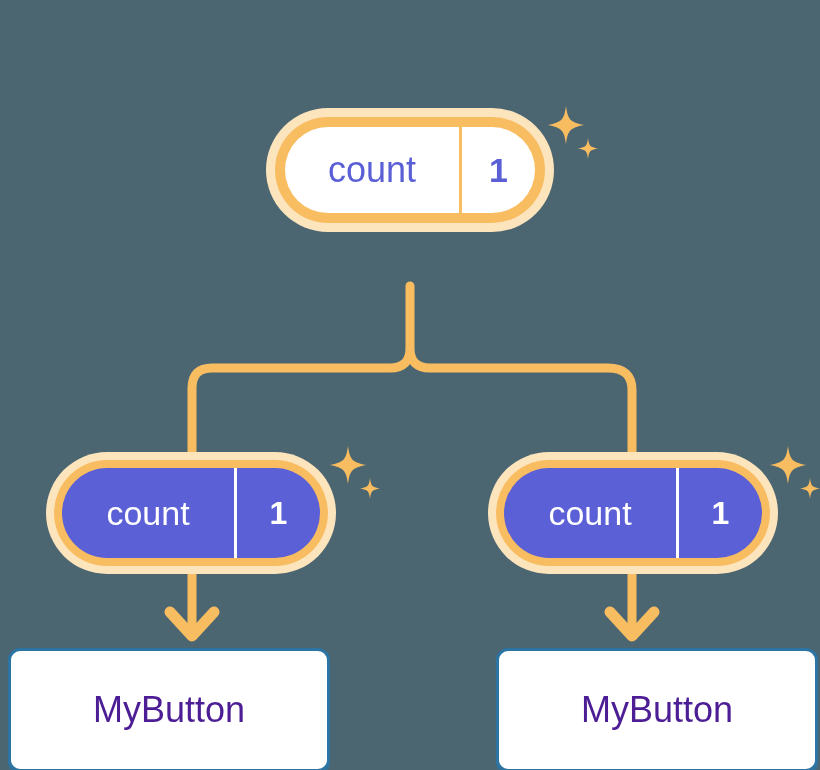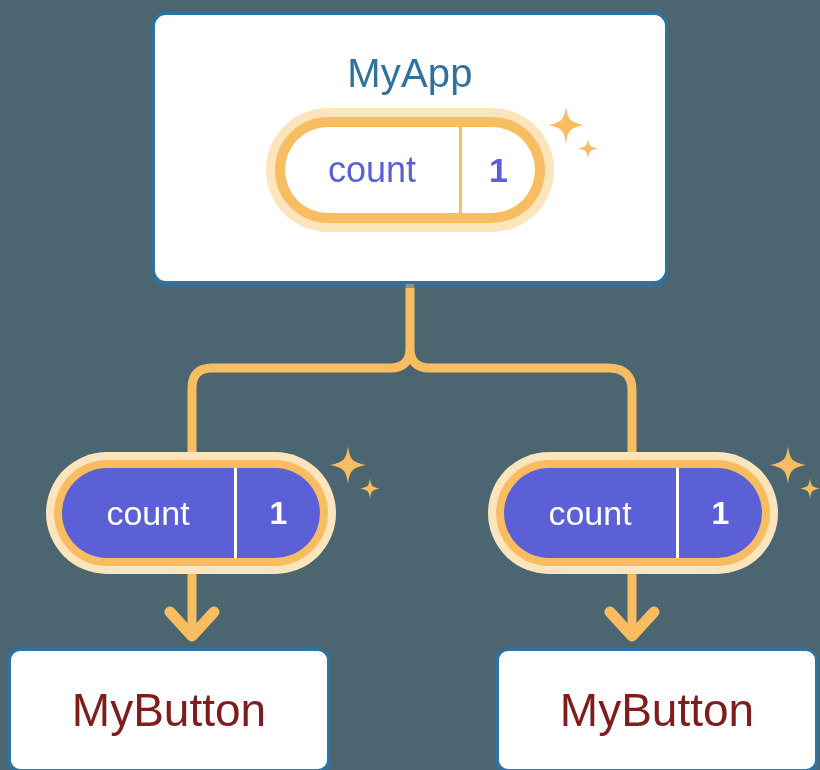--- a/index.html
+++ b/index.html
@@ -192,9 +192,6 @@
     </g>
   </svg>
 
-  <div class="app-card">
-    <div class="app-card-title">MyApp</div>
-  </div>
 
   <div class="pill pill-hollow" id="pill-app">
     <div class="ring-outer"></div>

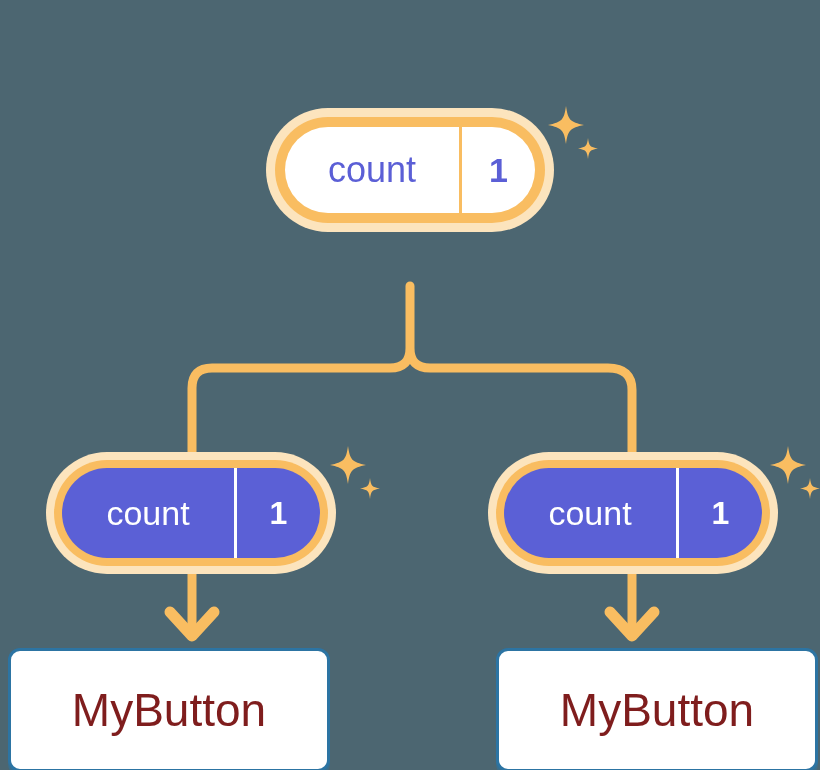--- a/index.html
+++ b/index.html
@@ -156,8 +156,8 @@
     box-shadow: 0 4px 0 0 rgba(44,116,163,0.55);
   }
   .btn-card-label {
-    font-size: 46px;
-    color: #7f1d1d;
+    font-size: 36px;
+    color: #4c1d95;
   }
   #btn-left  { left: 8px;   top: 648px; width: 322px; }
   #btn-right { left: 496px; top: 648px; width: 322px; }

